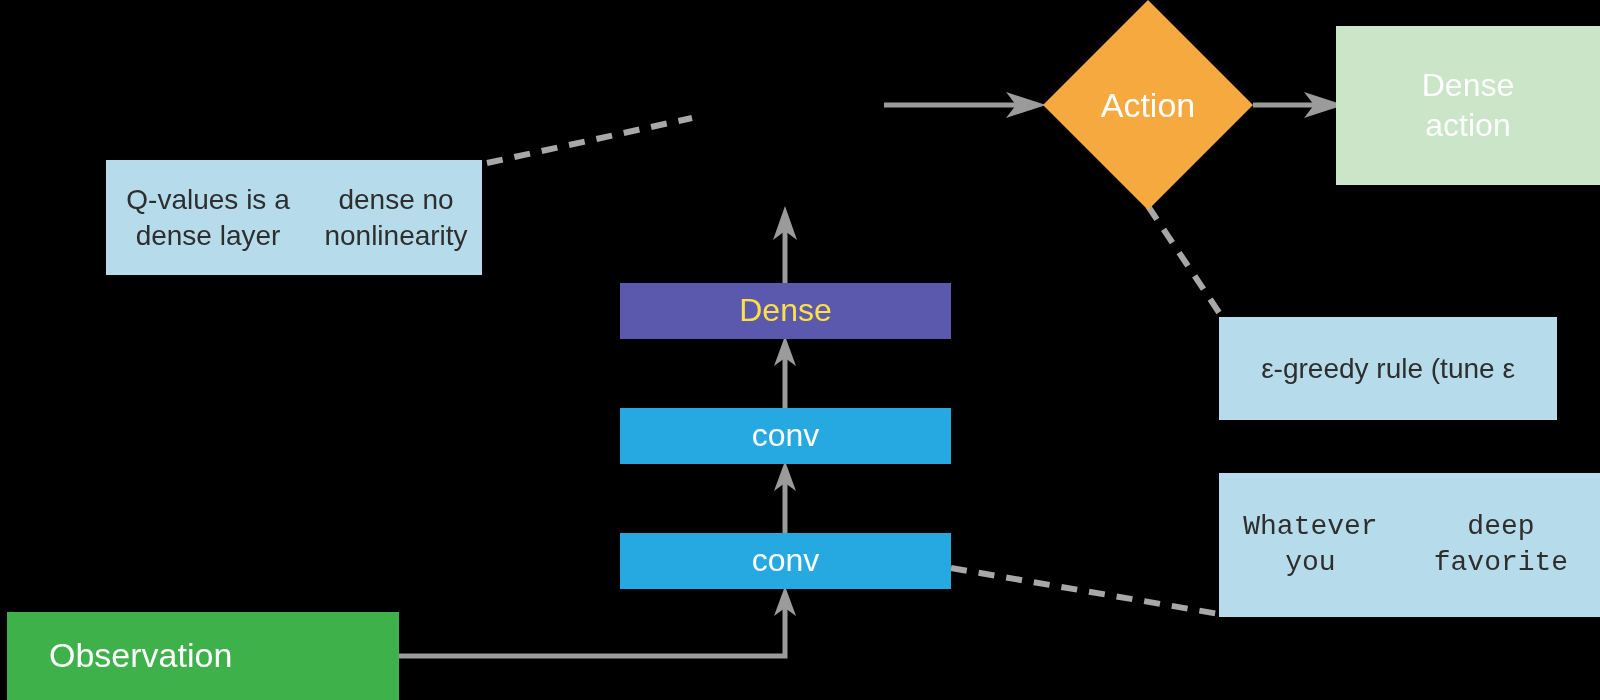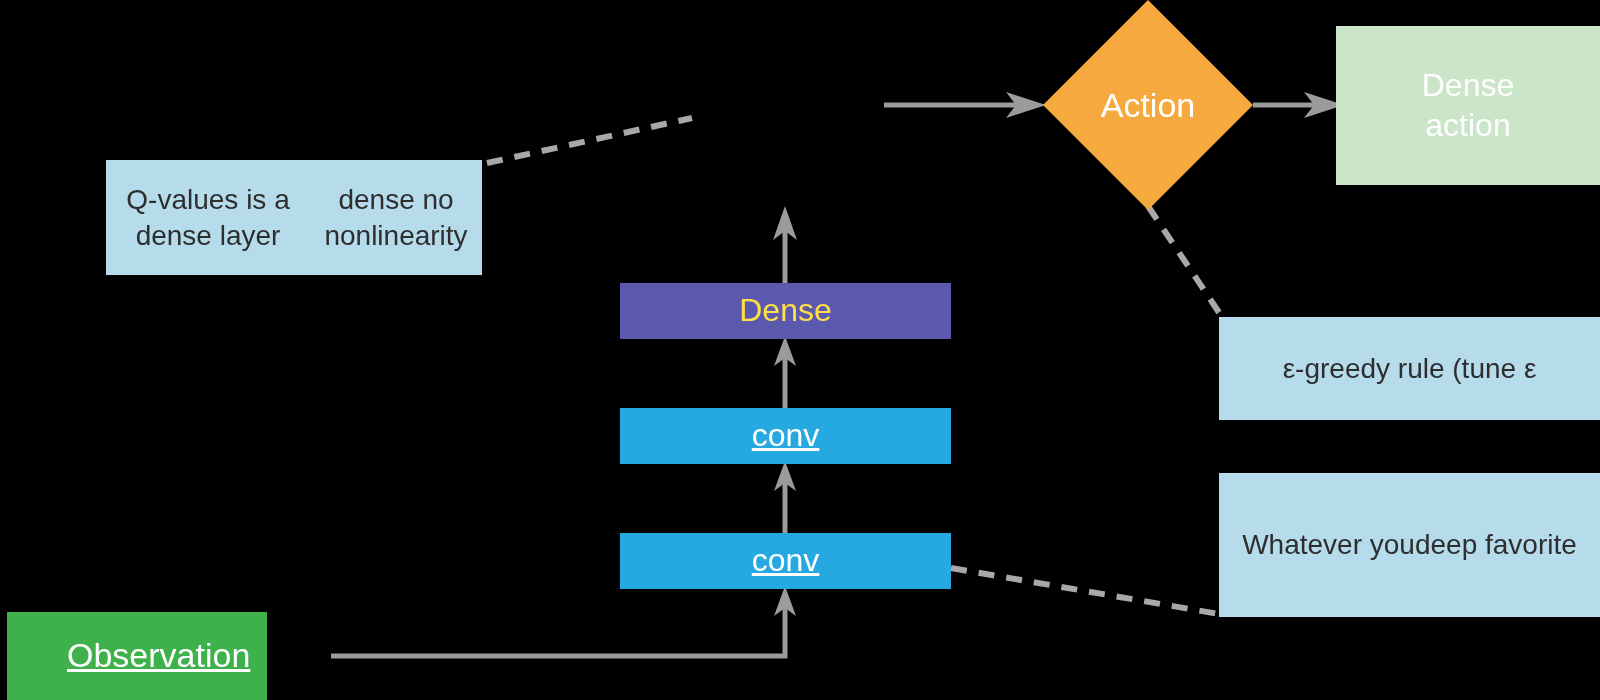--- a/index.html
+++ b/index.html
@@ -110,7 +110,7 @@
     flex-direction: row;
   }
   #note-qvalues   { left: 106px;  top: 160px; width: 376px; height: 115px; }
-  #note-egreedy   { left: 1219px; top: 317px; width: 381px; height: 103px; }
+  #note-egreedy   { left: 1219px; top: 317px; width: 338px; height: 103px; }
   #note-framework { left: 1219px; top: 473px; width: 381px; height: 144px; }
 
   

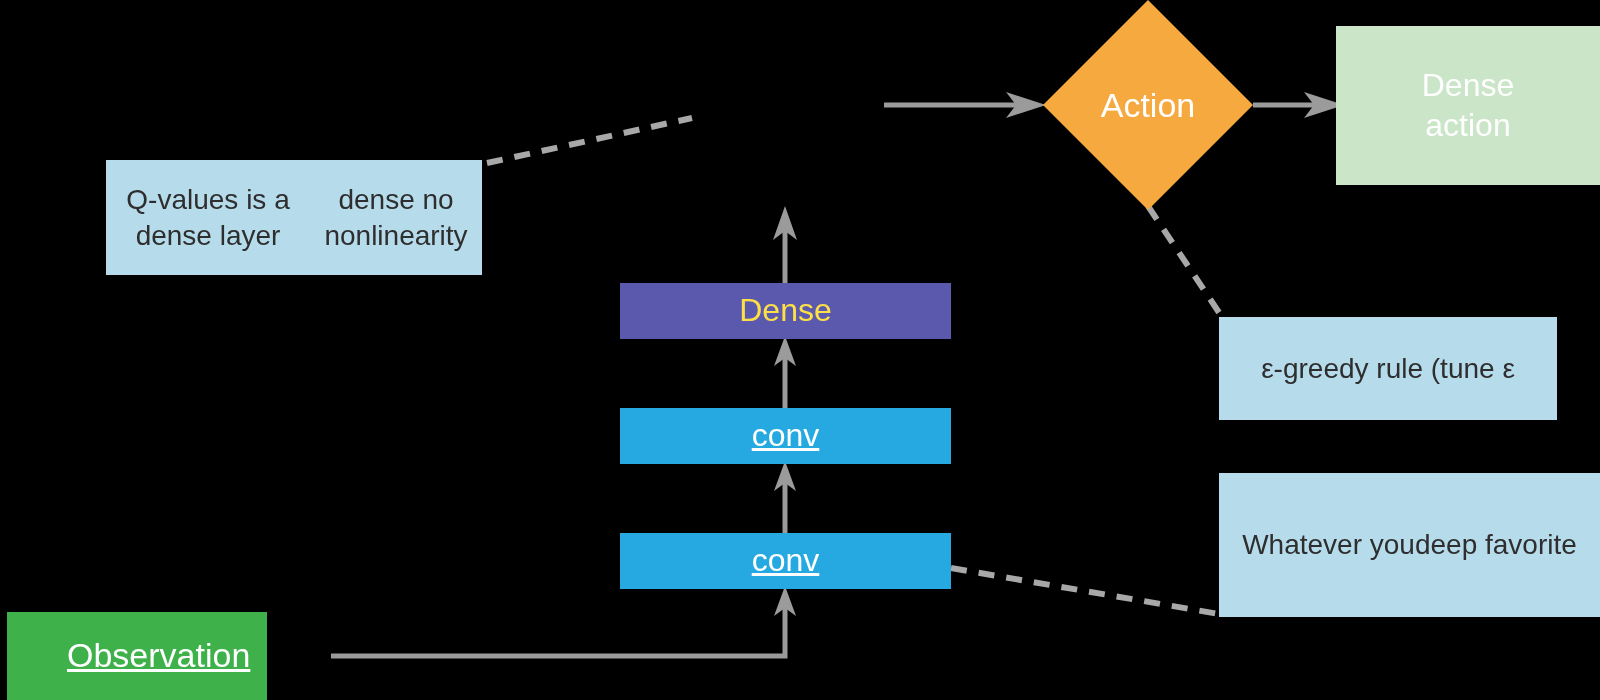--- a/index.html
+++ b/index.html
@@ -43,7 +43,6 @@
     background: #26a9e0;
     color: #ffffff;
     font-size: 32px;
-    text-decoration: underline;
   }
   #conv-bottom { top: 533px; }
   #conv-top    { top: 408px; }

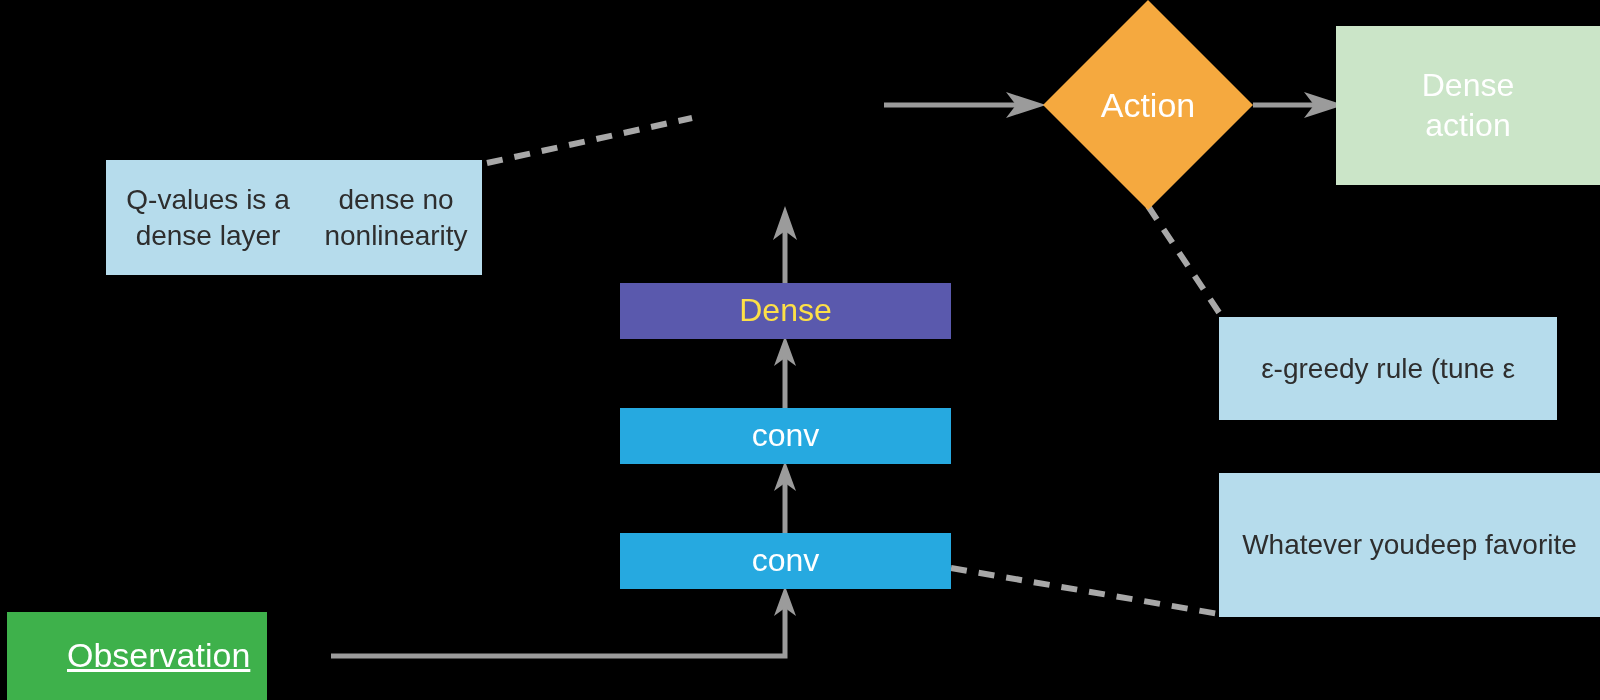--- a/index.html
+++ b/index.html
@@ -110,7 +110,7 @@
   }
   #note-qvalues   { left: 106px;  top: 160px; width: 376px; height: 115px; }
   #note-egreedy   { left: 1219px; top: 317px; width: 338px; height: 103px; }
-  #note-framework { left: 1219px; top: 473px; width: 381px; height: 144px; }
+  #note-framework { left: 1219px; top: 473px; width: 381px; height: 144px; font-family: Liberation Mono, monospace; }
 
   
   #links {

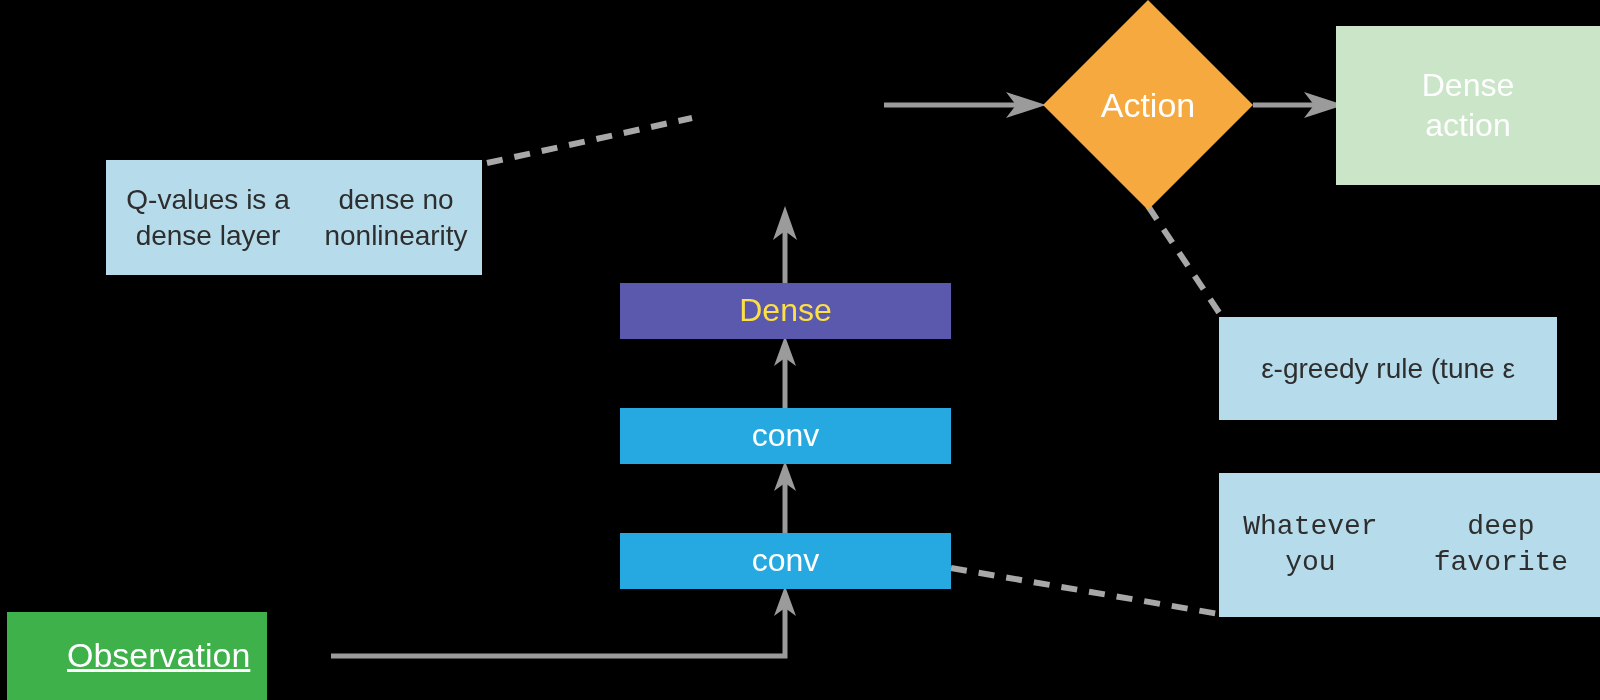--- a/index.html
+++ b/index.html
@@ -27,14 +27,13 @@
 
   
   #observation {
-    left: 7px; top: 612px; width: 260px; height: 88px;
+    left: 7px; top: 612px; width: 392px; height: 88px;
     background: #3eb14b;
     color: #ffffff;
     font-size: 34px;
     font-weight: 400;
     justify-content: flex-start;
-    padding-left: 60px;
-    text-decoration: underline;
+    padding-left: 42px;
   }
 
   

